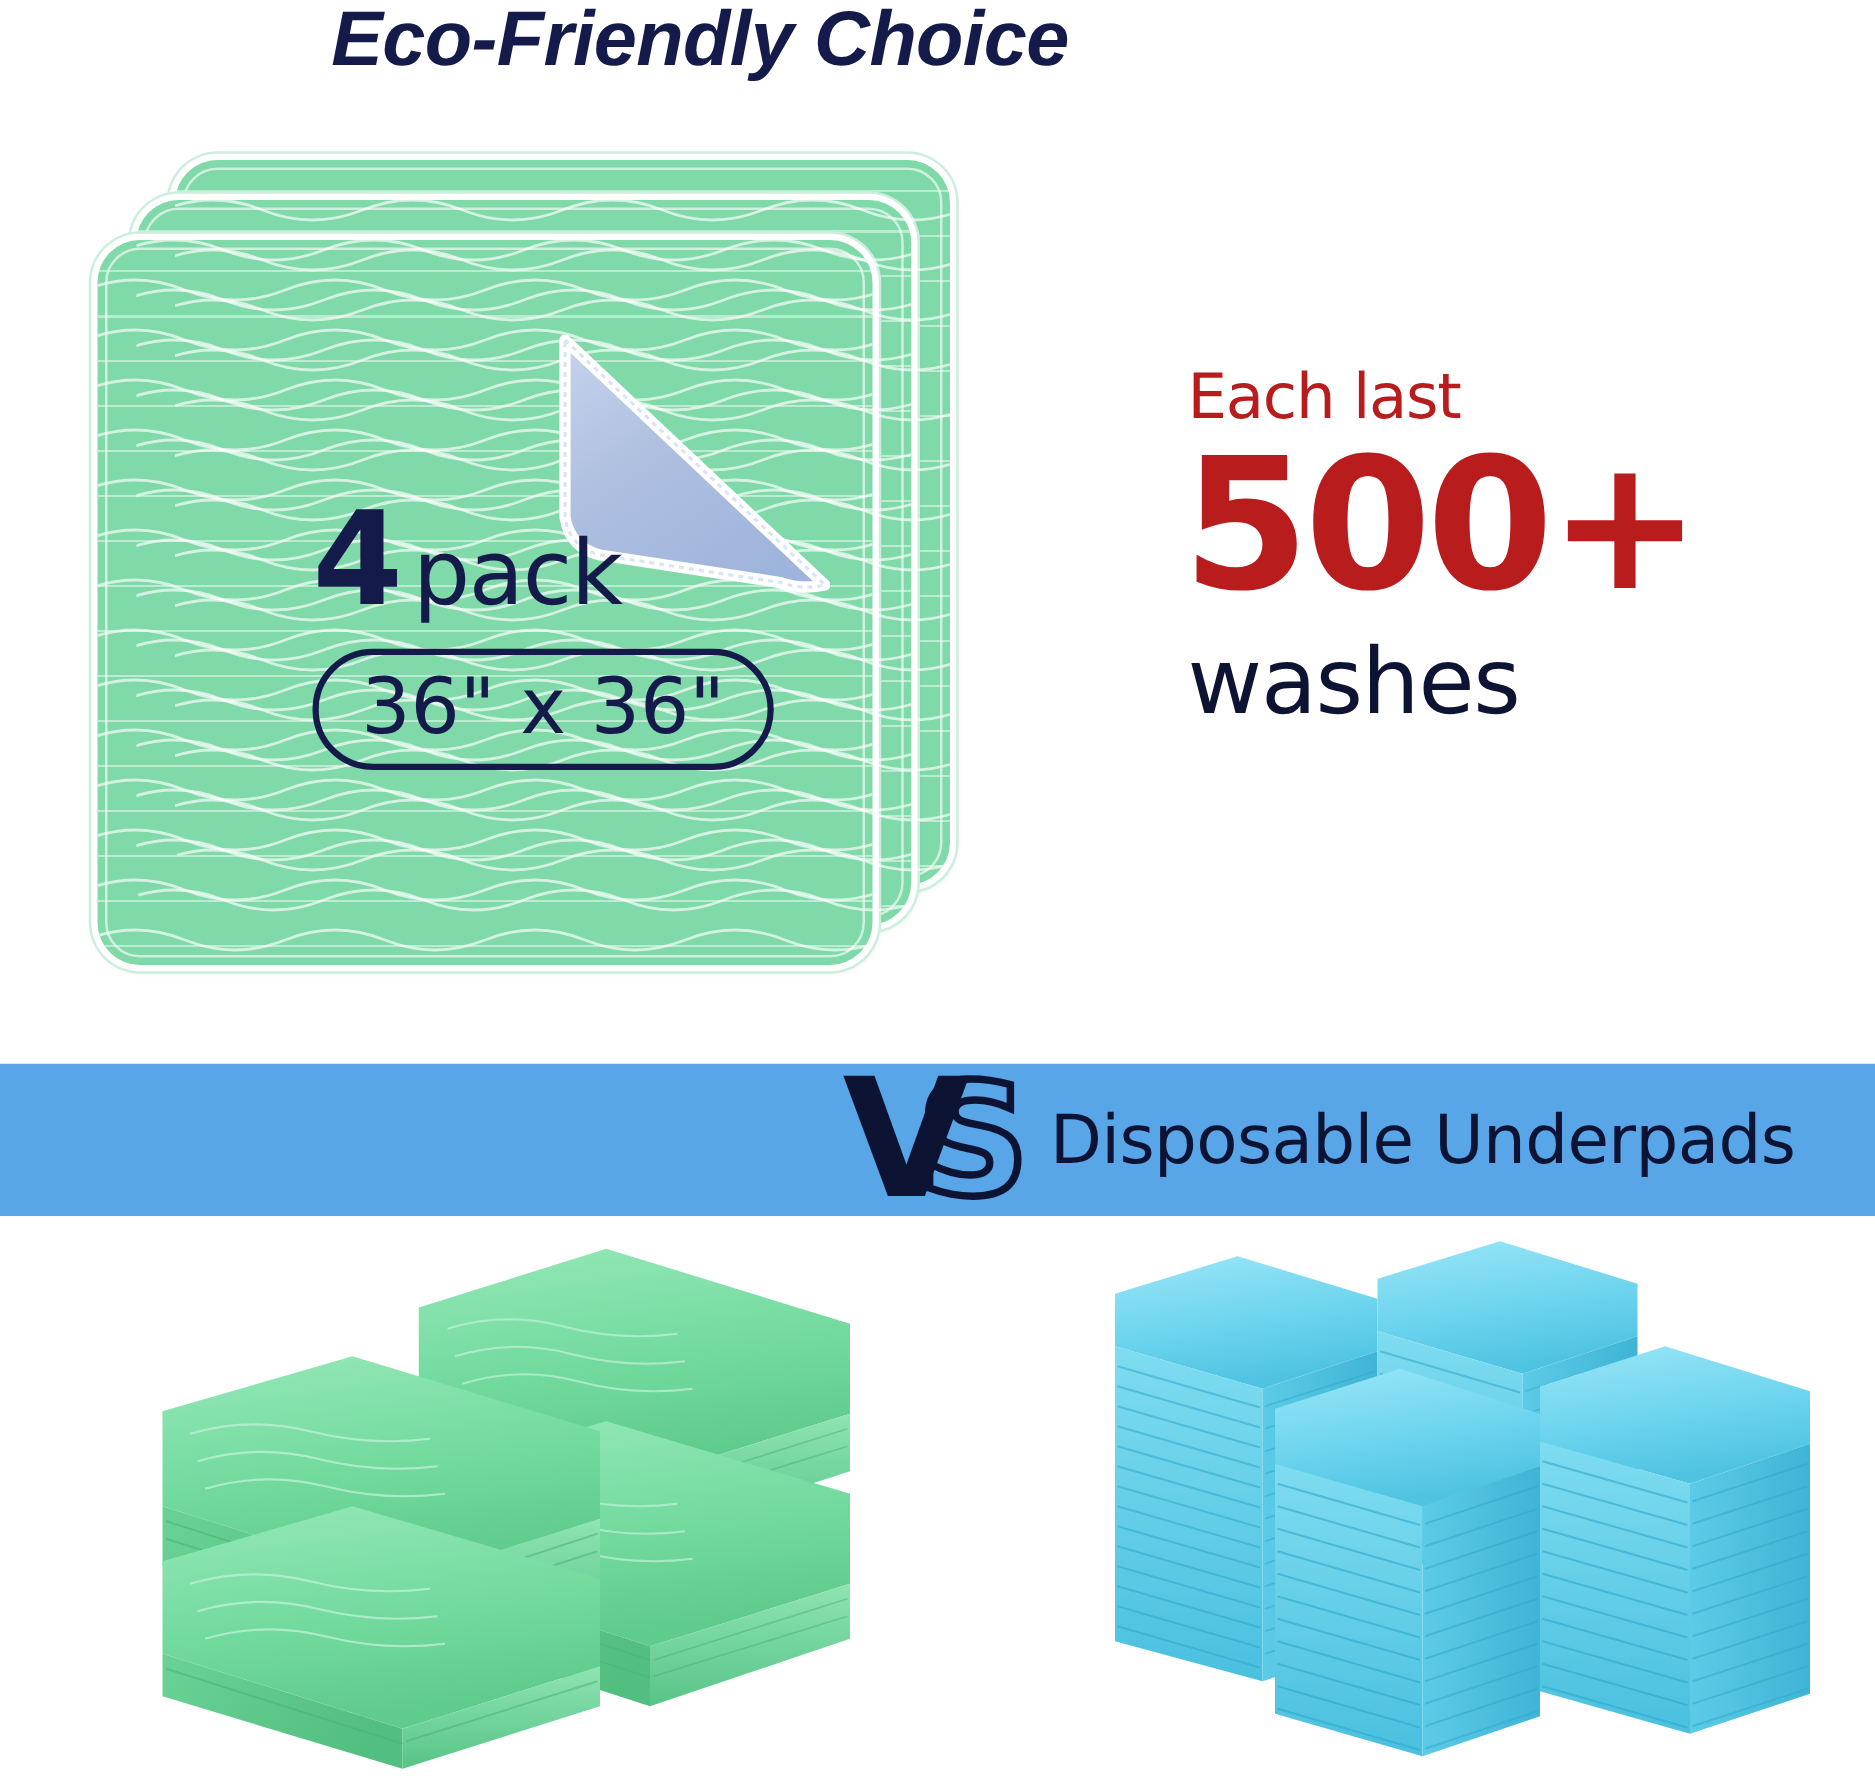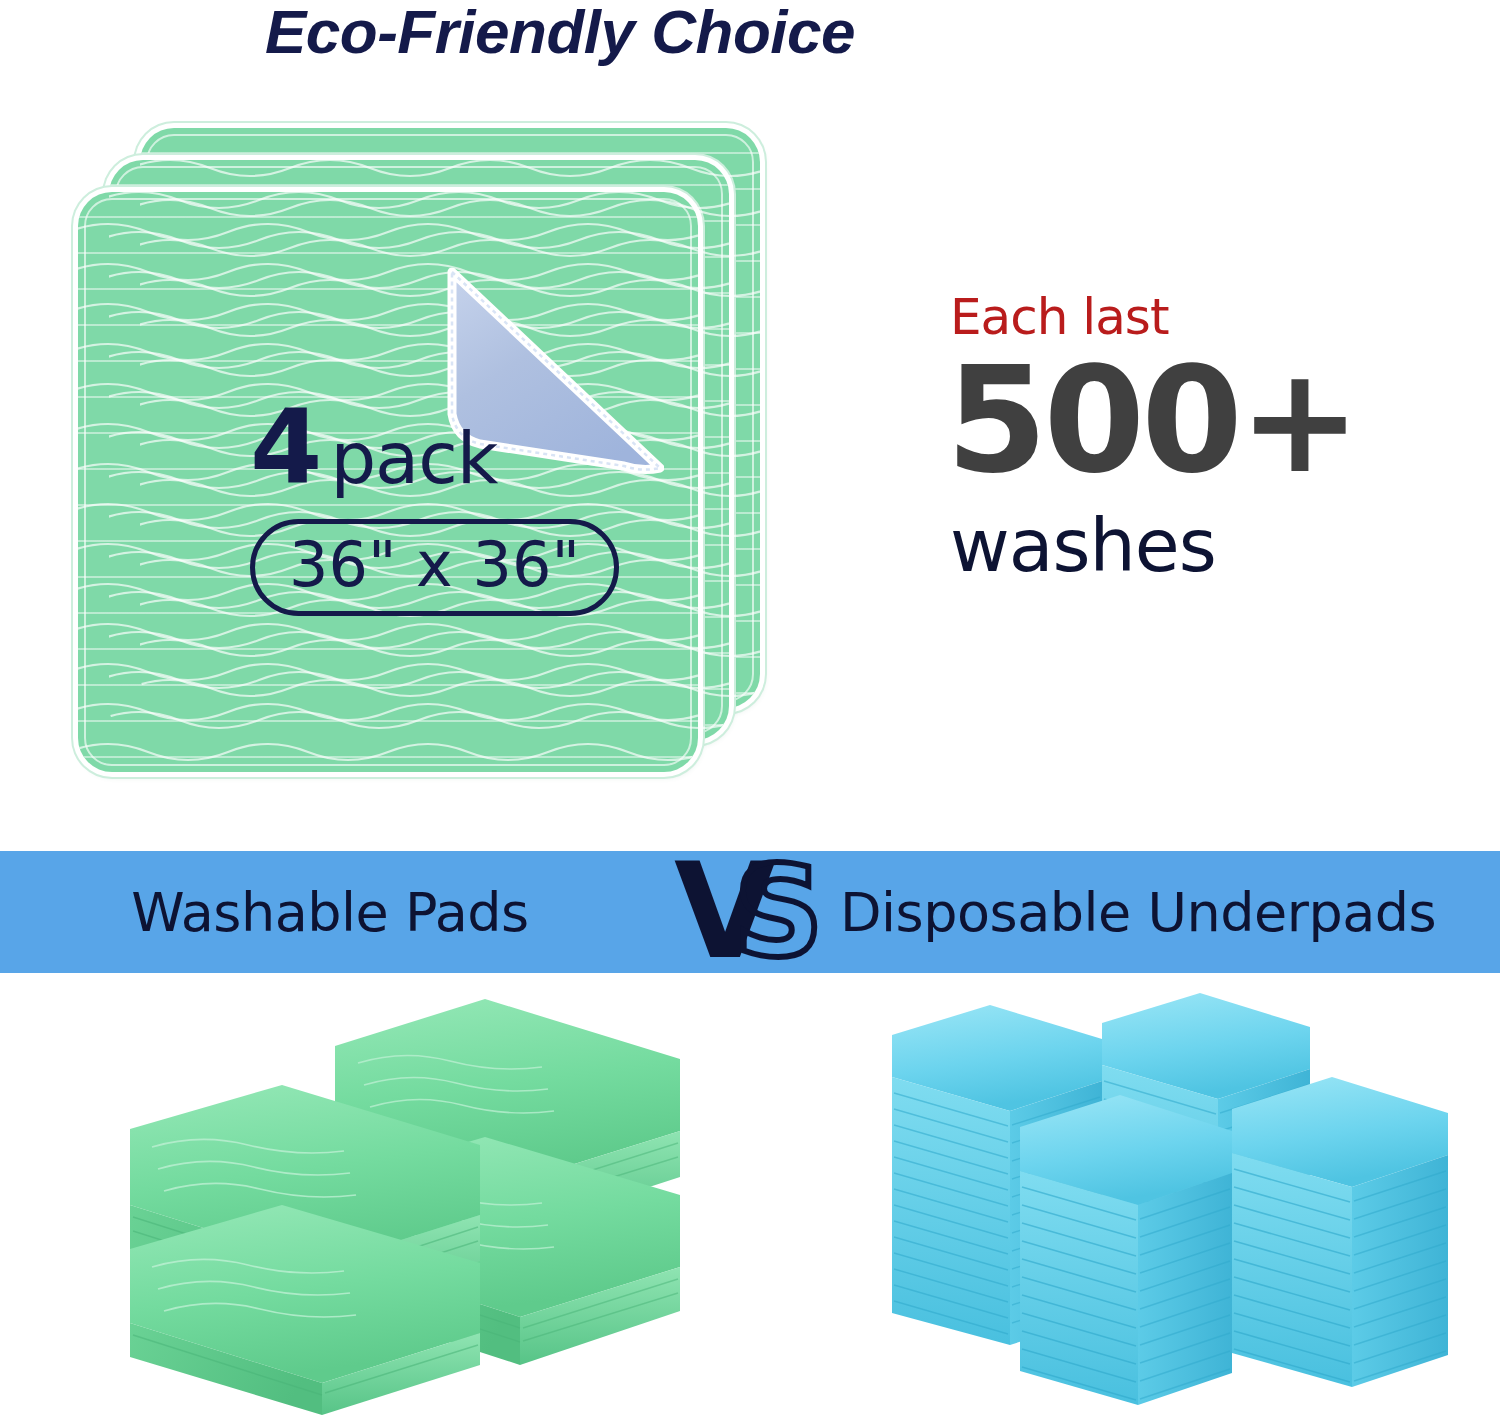--- a/index.html
+++ b/index.html
@@ -118,7 +118,7 @@
   #claim-number{
     font-family:"DejaVu Sans", sans-serif;
     font-size:146px;font-weight:bold;line-height:1.02;
-    color:#404040;letter-spacing:-4px;white-space:nowrap;
+    color:#b91c1c;letter-spacing:-4px;white-space:nowrap;
     margin-top:4px;margin-left:-4px;
   }
   #claim-line2{

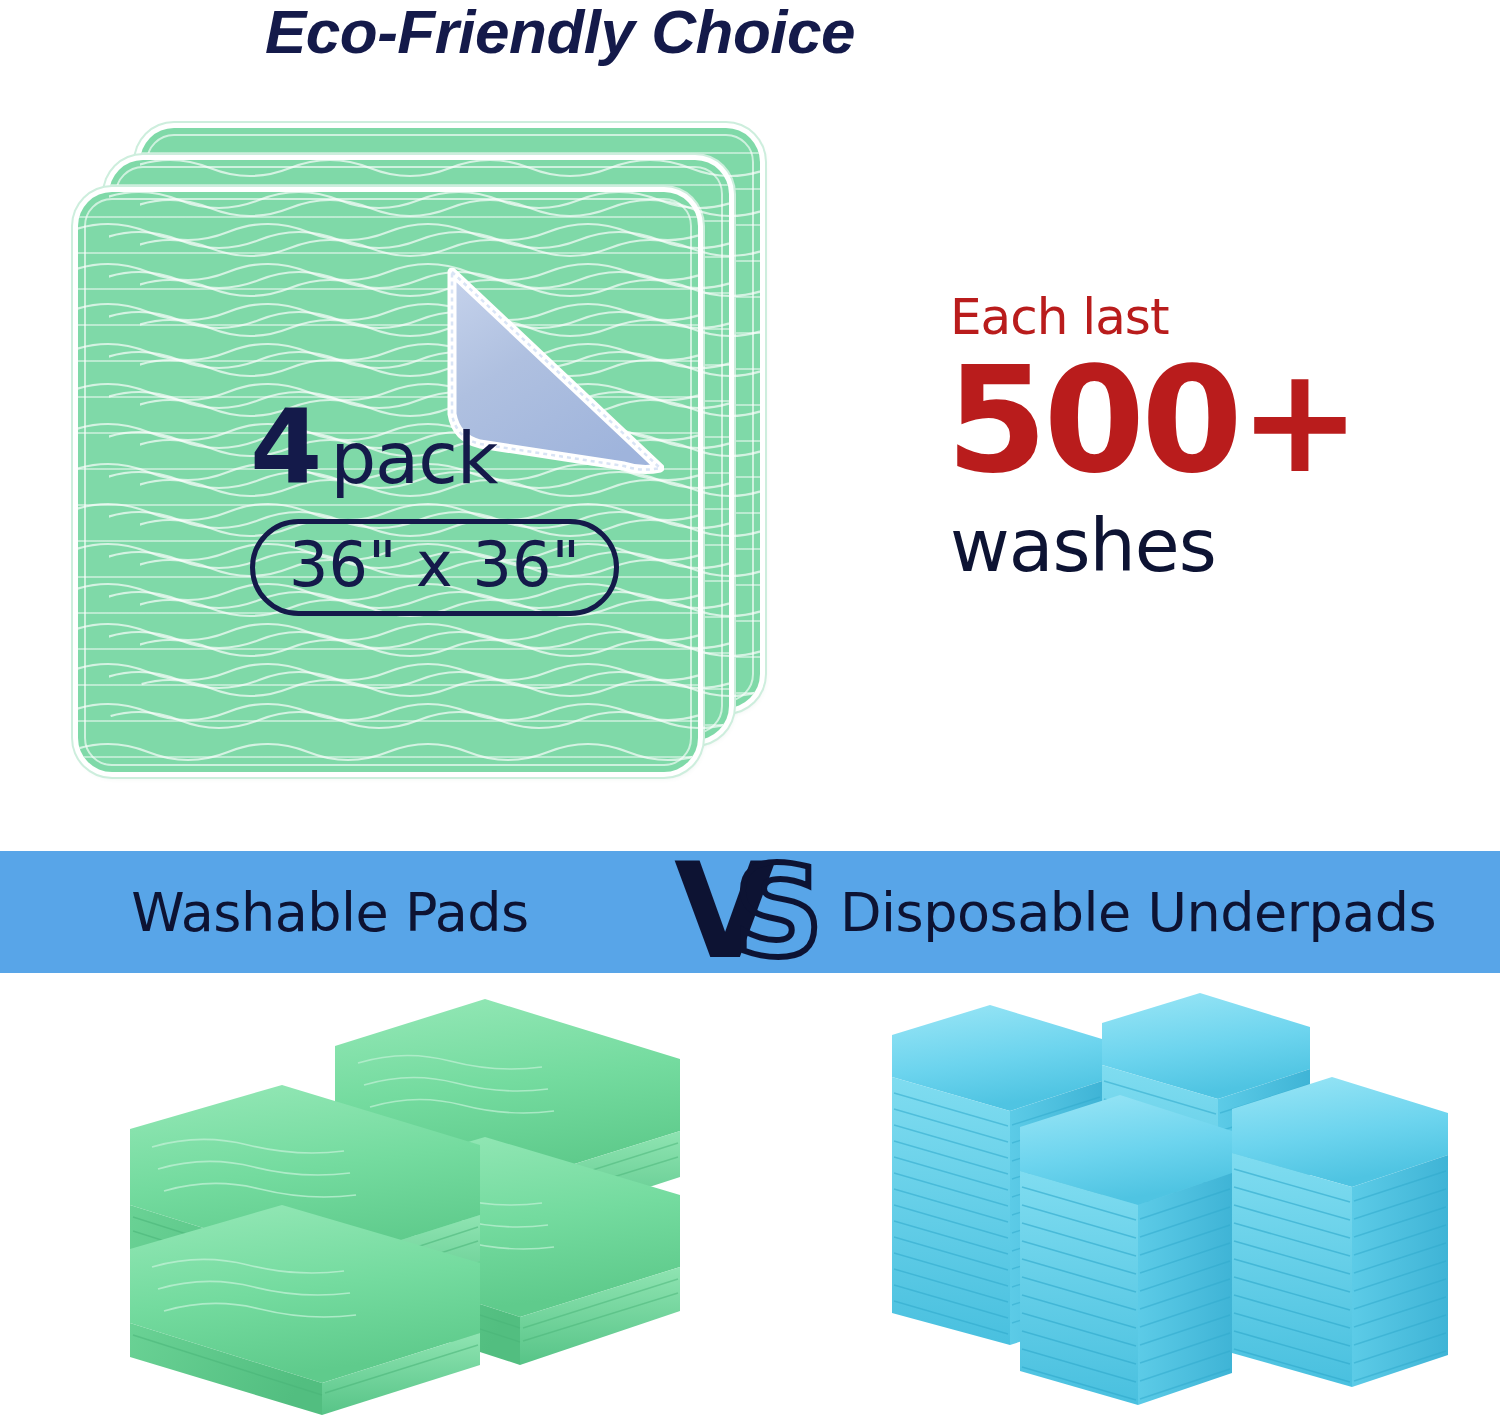--- a/index.html
+++ b/index.html
@@ -260,7 +260,6 @@
 </div>
 
 <div id="vs-banner">
-  <div id="vs-left-label">Washable Pads</div>
   <div id="vs-mark">
     <svg width="176" height="134" viewBox="0 0 176 134">
       <text x="2" y="112" font-family="DejaVu Sans, sans-serif" font-size="132" font-weight="bold" fill="#0D1333" letter-spacing="-8">V</text>

